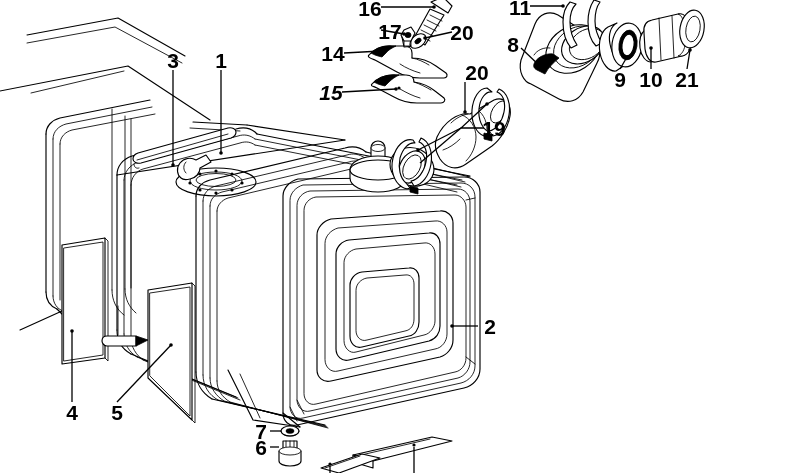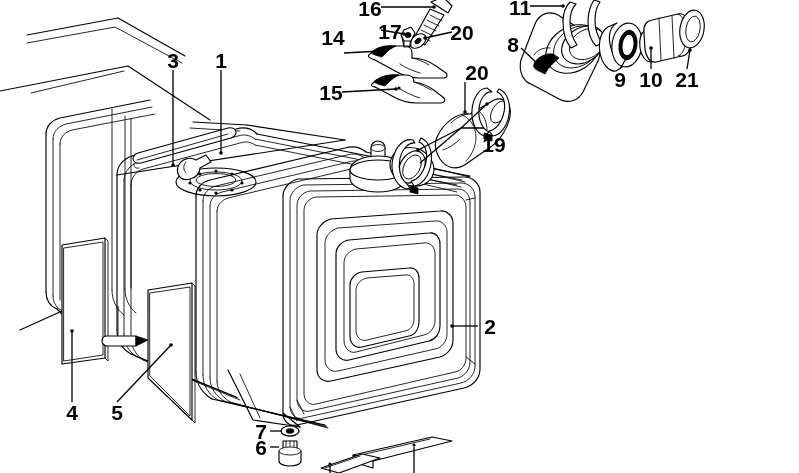--- a/index.html
+++ b/index.html
@@ -408,7 +408,7 @@
   <div class="callout-label" style="left:620px; top:79px;">9</div>
   <div class="callout-label" style="left:651px; top:79px;">10</div>
   <div class="callout-label" style="left:520px; top:7px;">11</div>
-  <div class="callout-label" style="left:333px; top:37px;">14</div>
+  <div class="callout-label" style="left:333px; top:53px;">14</div>
   <div class="callout-label" style="left:331px; top:92px;">15</div>
   <div class="callout-label" style="left:370px; top:8px;">16</div>
   <div class="callout-label" style="left:370px; top:31px;margin-left:20px;">17</div>

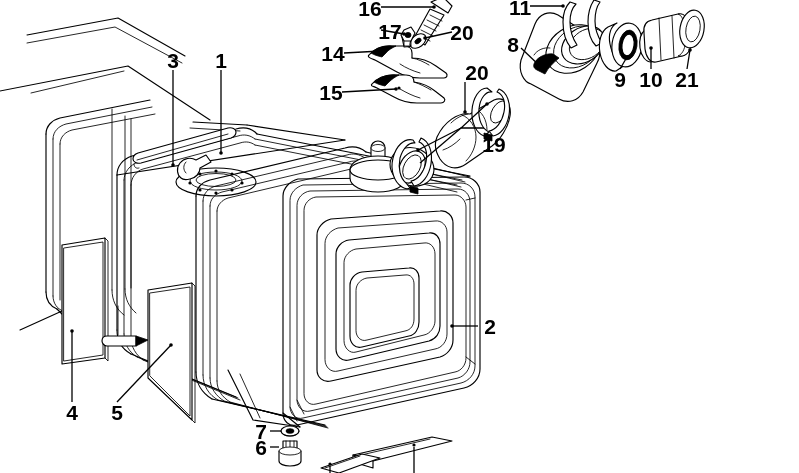--- a/index.html
+++ b/index.html
@@ -409,7 +409,7 @@
   <div class="callout-label" style="left:651px; top:79px;">10</div>
   <div class="callout-label" style="left:520px; top:7px;">11</div>
   <div class="callout-label" style="left:333px; top:53px;">14</div>
-  <div class="callout-label" style="left:331px; top:92px;">15</div>
+  <div class="callout-label" style="left:331px; top:92px;font-style:italic;">15</div>
   <div class="callout-label" style="left:370px; top:8px;">16</div>
   <div class="callout-label" style="left:370px; top:31px;margin-left:20px;">17</div>
   <div class="callout-label" style="left:462px; top:32px;">20</div>

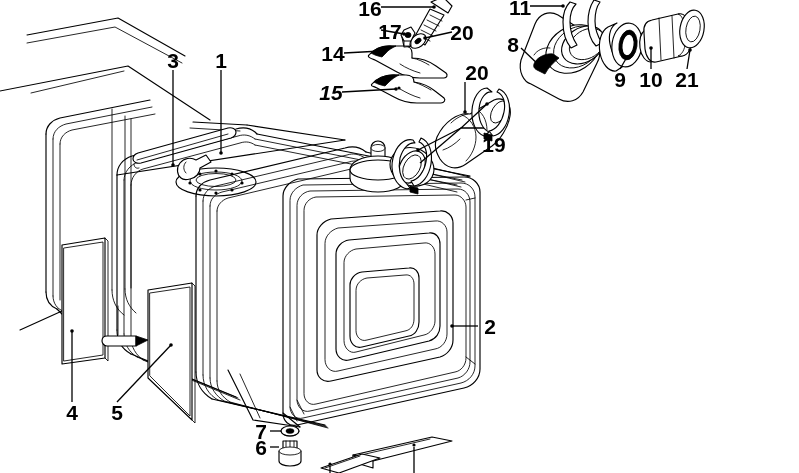--- a/index.html
+++ b/index.html
@@ -413,7 +413,7 @@
   <div class="callout-label" style="left:370px; top:8px;">16</div>
   <div class="callout-label" style="left:370px; top:31px;margin-left:20px;">17</div>
   <div class="callout-label" style="left:462px; top:32px;">20</div>
-  <div class="callout-label" style="left:494px; top:128px;margin-top:16px;">19</div>
+  <div class="callout-label" style="left:494px; top:128px;">19</div>
   <div class="callout-label" style="left:477px; top:72px;">20</div>
   <div class="callout-label" style="left:687px; top:79px;">21</div>
 

